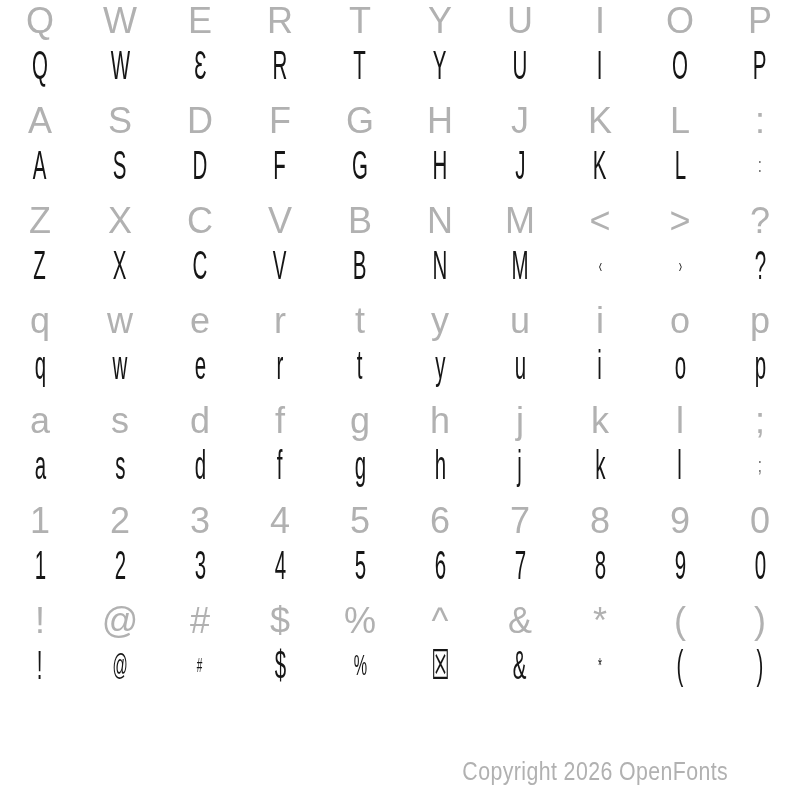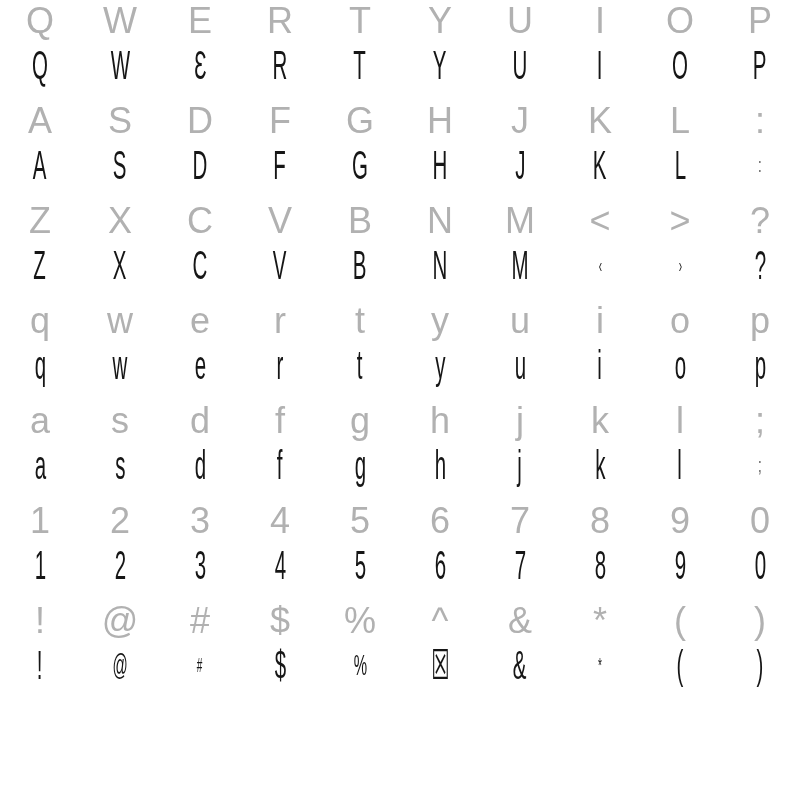--- a/index.html
+++ b/index.html
@@ -252,6 +252,9 @@
         </div>
       </div>
     </section>
+  <footer>
+    <span class="copyright">Copyright 2026 OpenFonts</span>
+  </footer>
 </main>
 
 </body></html>

